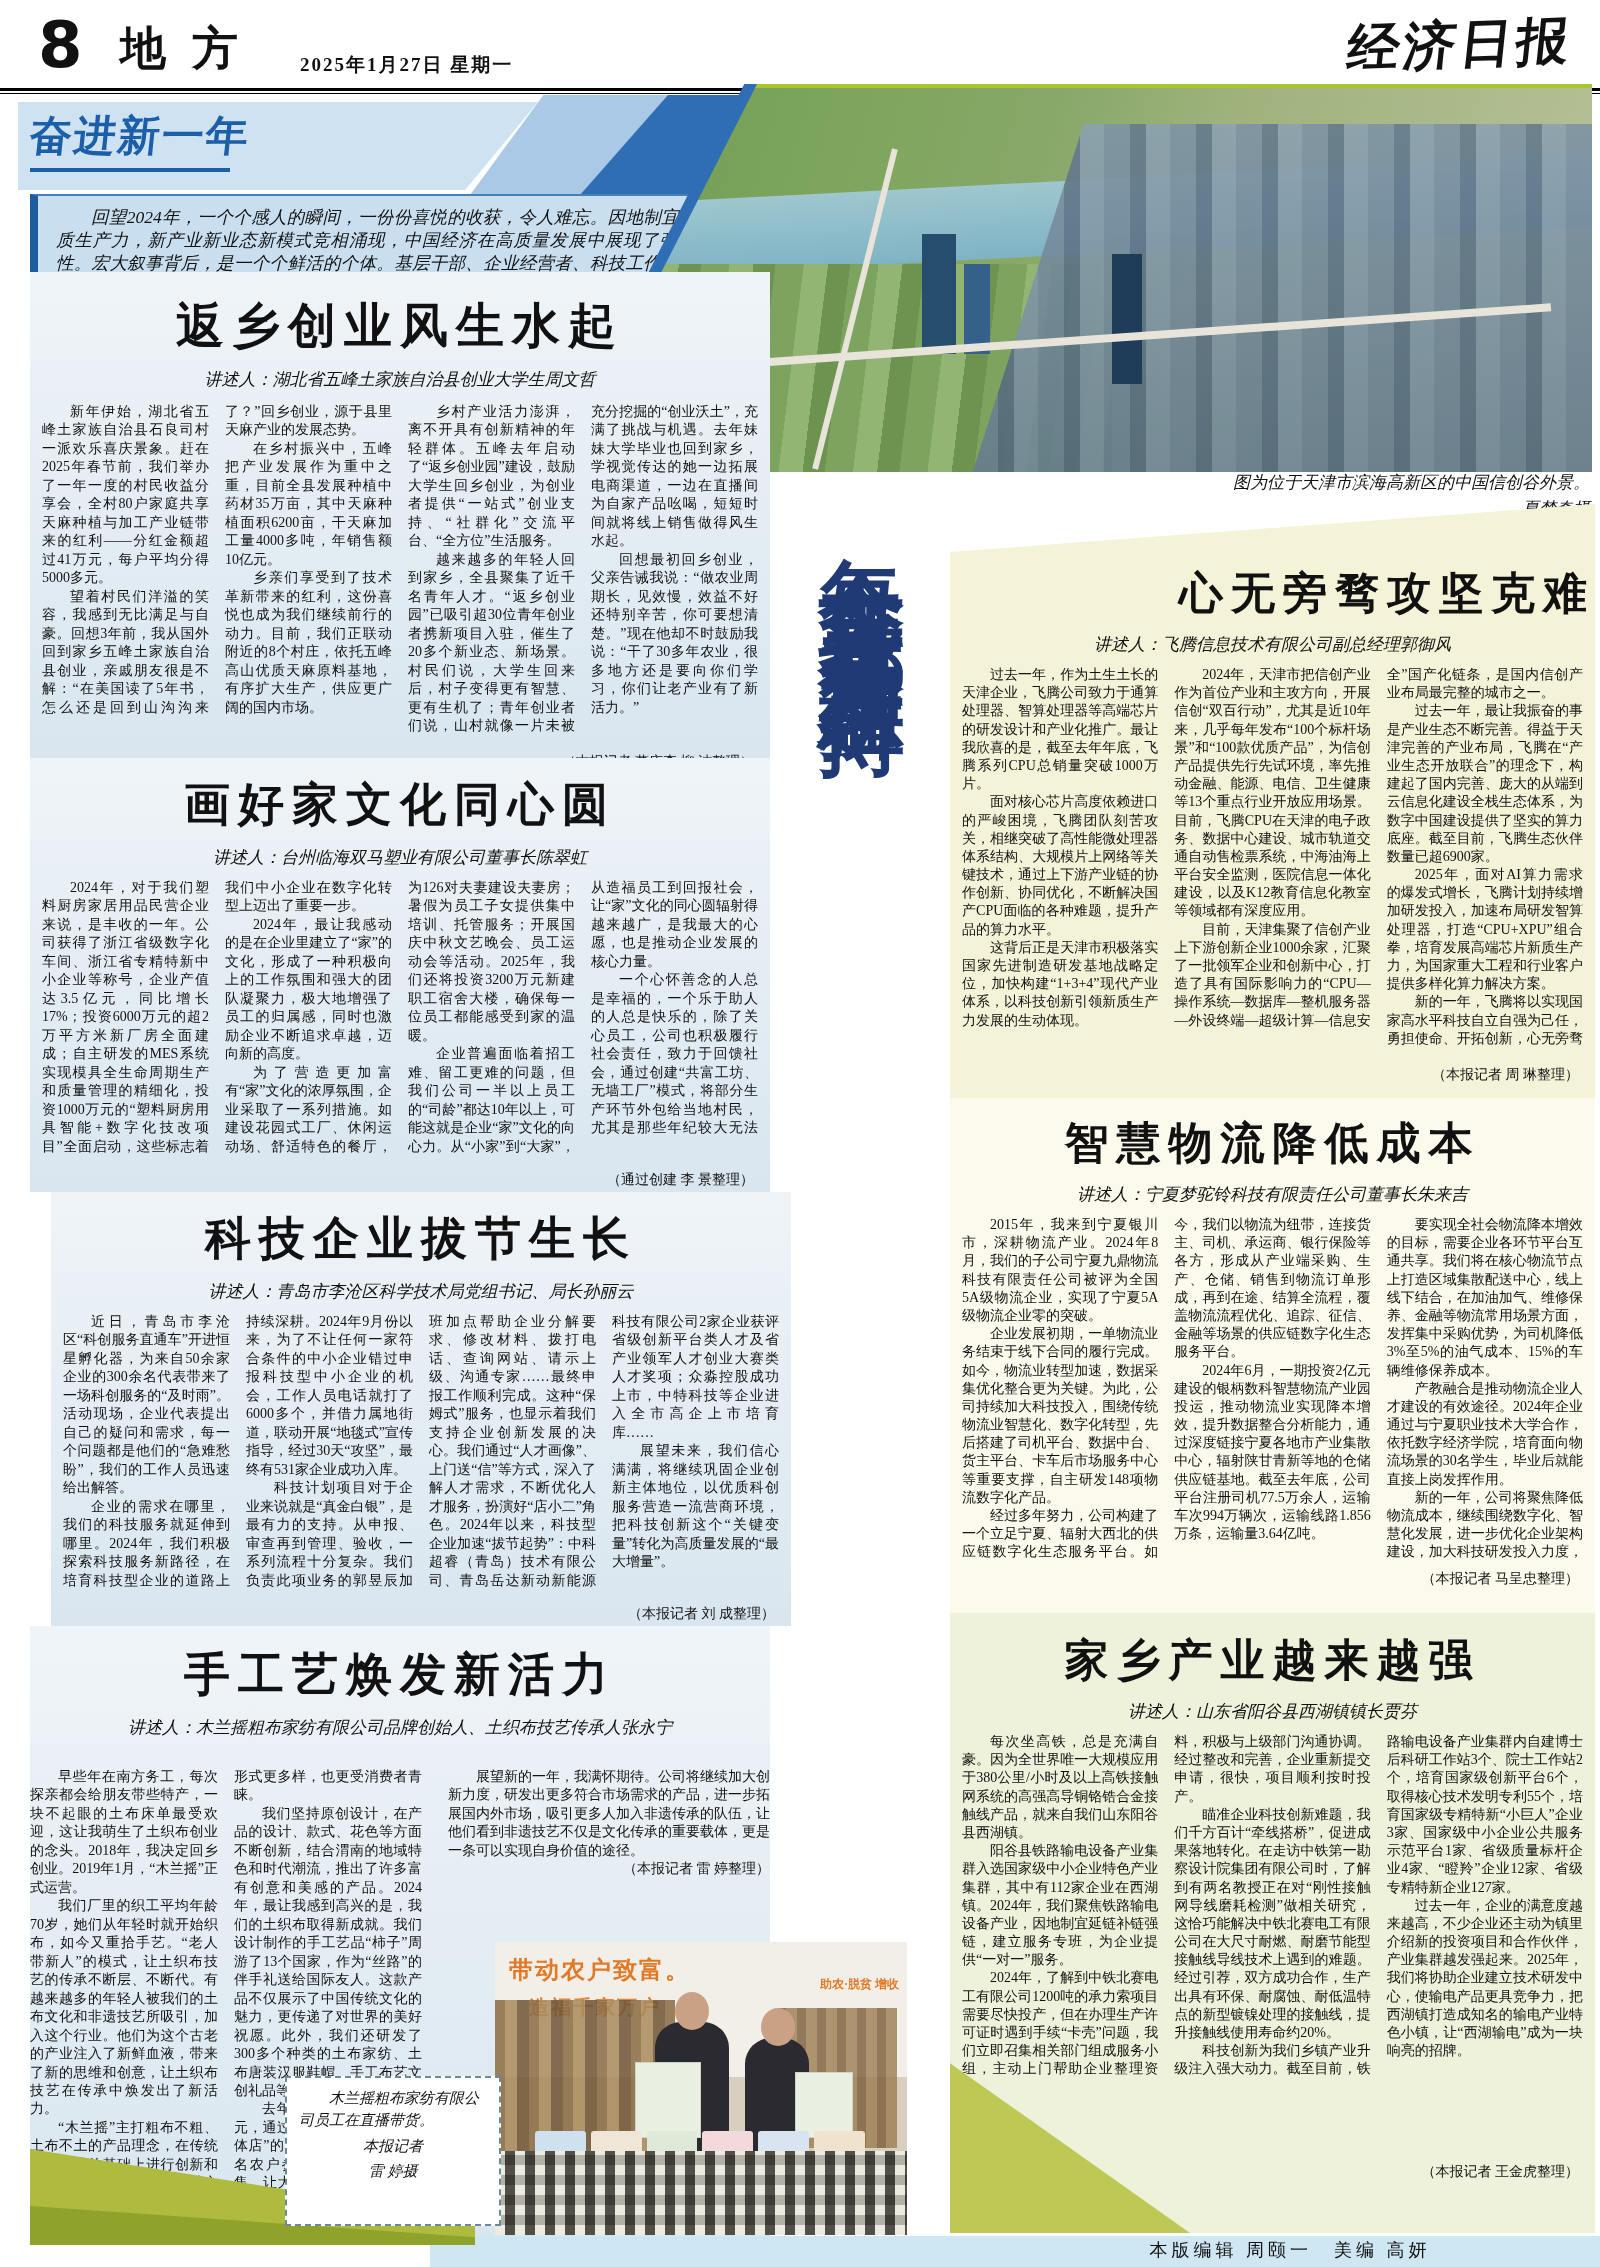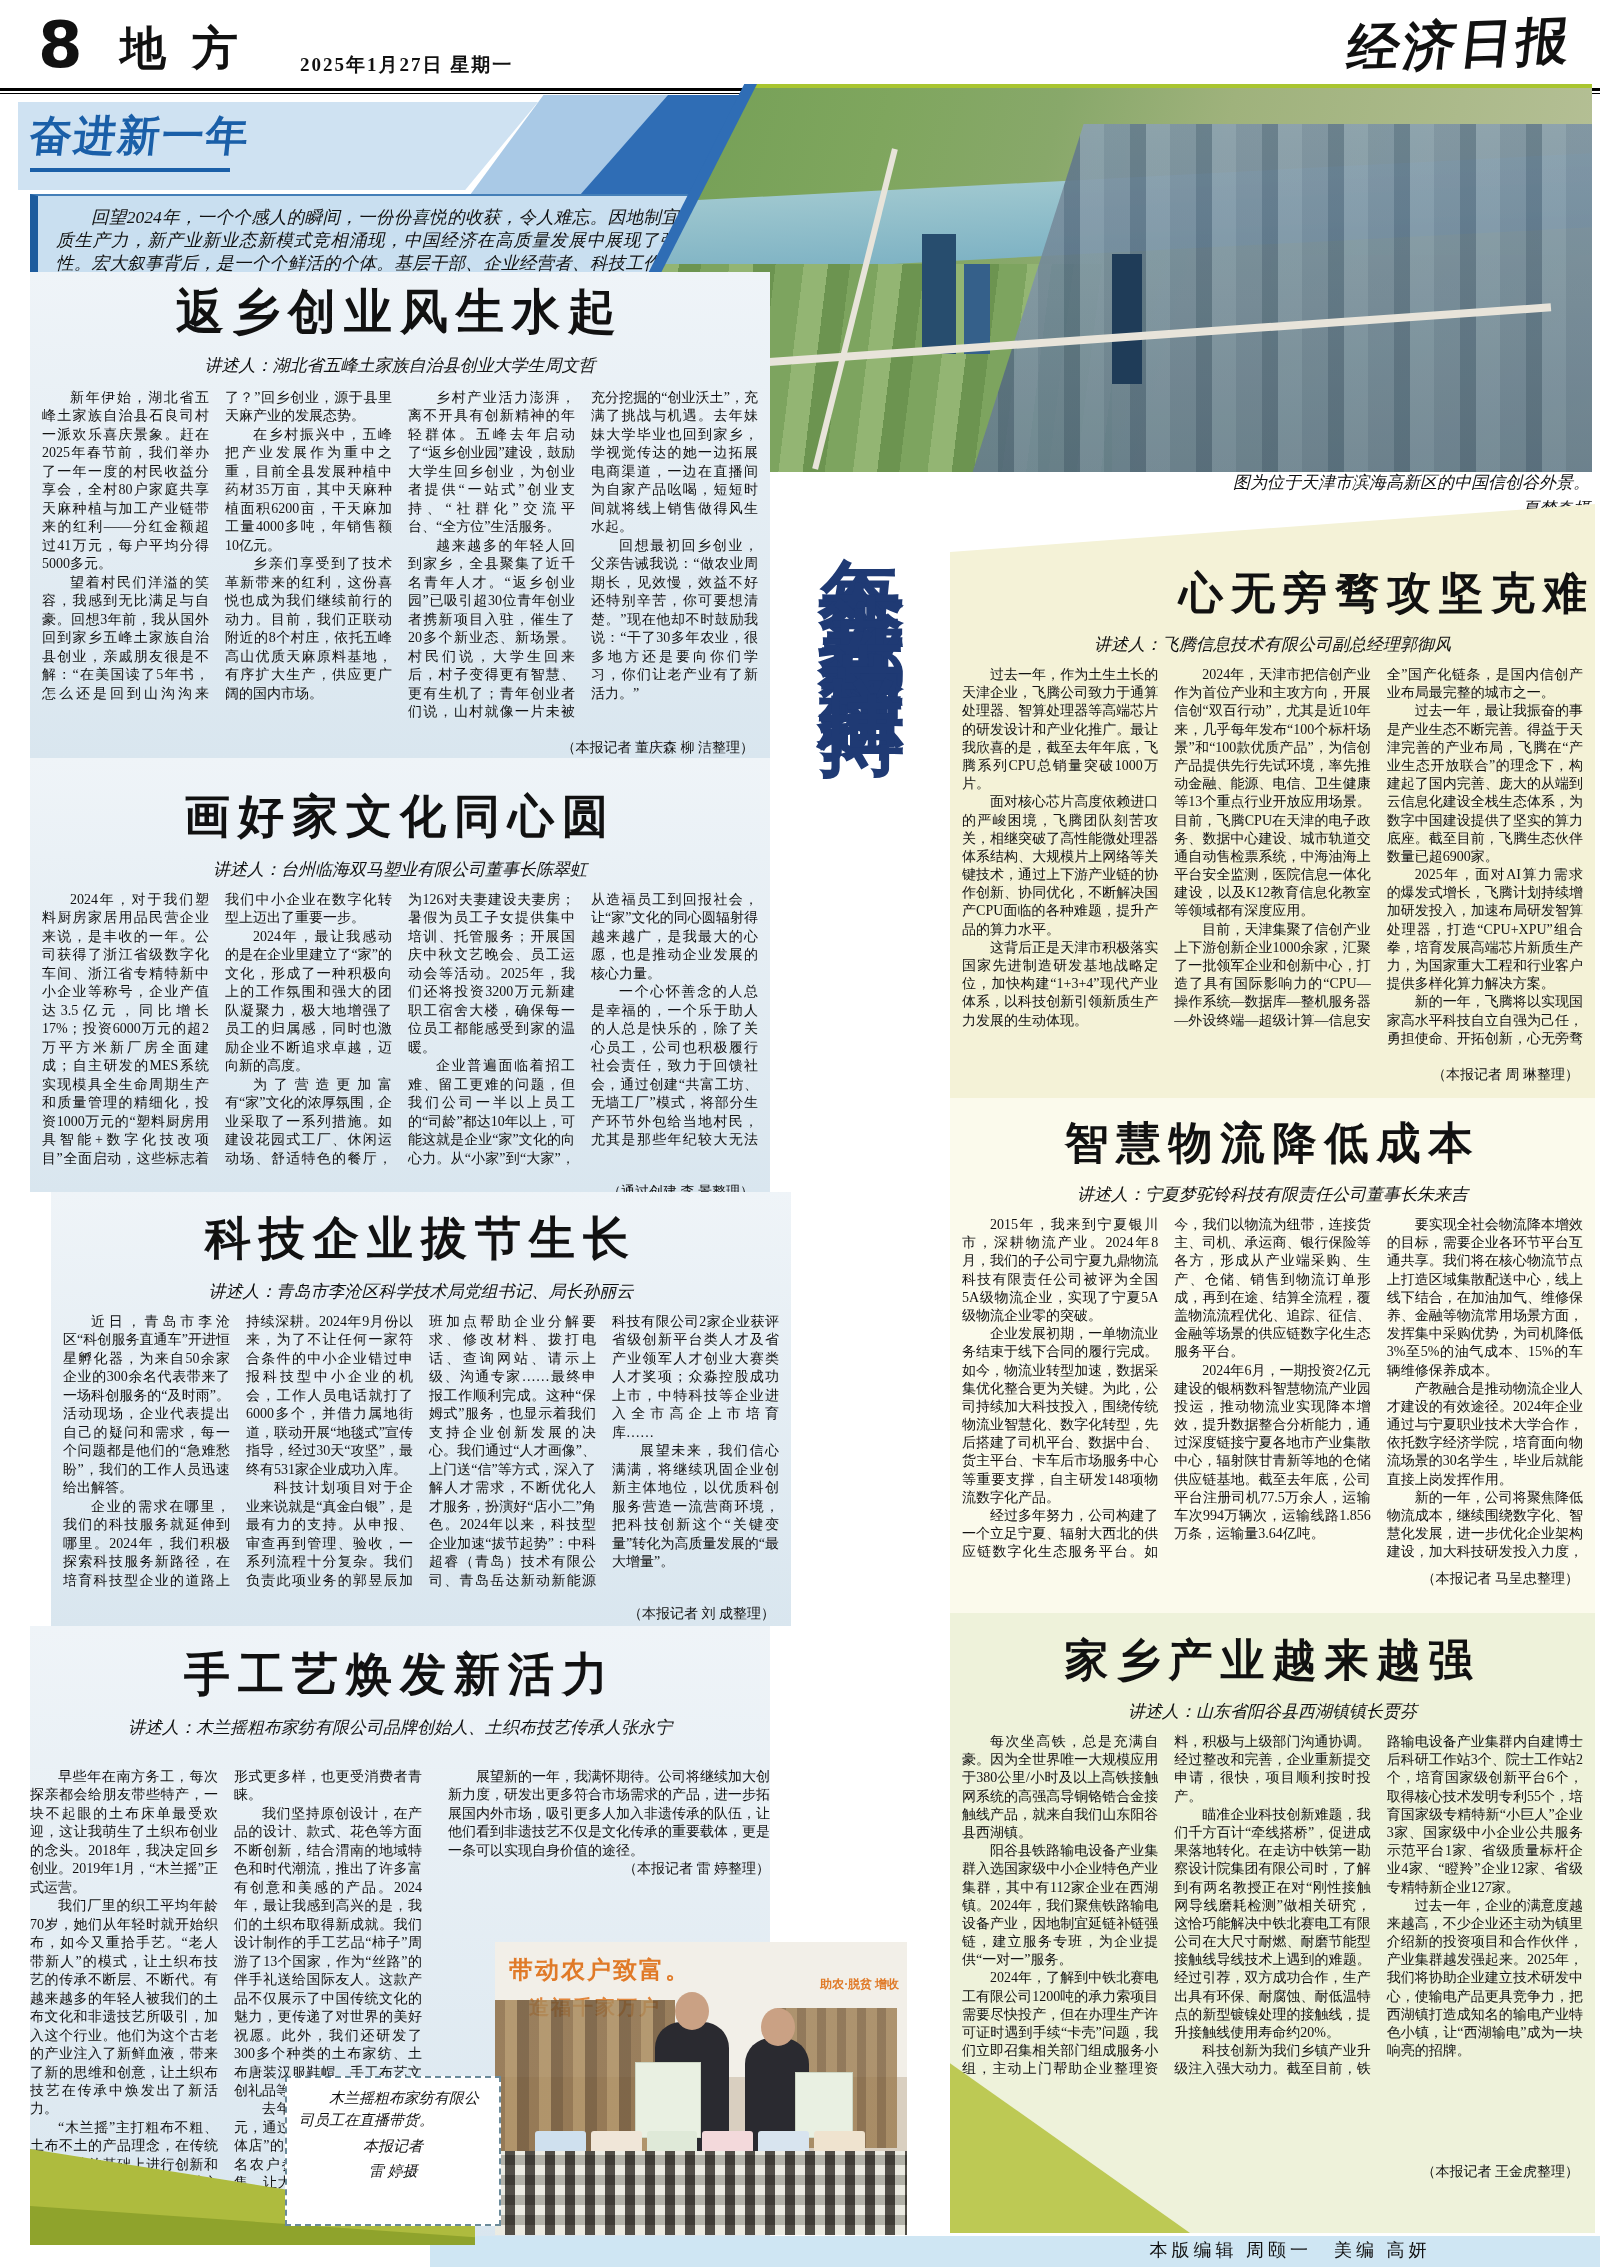--- a/index.html
+++ b/index.html
@@ -152,7 +152,7 @@
   </div>
 
   <div class="art-left" style="top:272px;height:486px;">
-    <div class="art-title" style="font-size:48px;padding-top:8px;">返乡创业风生水起</div>
+    <div class="art-title" style="font-size:48px;padding-top:22px;">返乡创业风生水起</div>
     <div class="art-byline">讲述人：湖北省五峰土家族自治县创业大学生周文哲</div>
     <div class="art-body" style="column-count:4;height:348px;margin:12px 12px 0 12px;">
         <p>新年伊始，湖北省五峰土家族自治县石良司村一派欢乐喜庆景象。赶在2025年春节前，我们举办了一年一度的村民收益分享会，全村80户家庭共享天麻种植与加工产业链带来的红利——分红金额超过41万元，每户平均分得5000多元。</p>

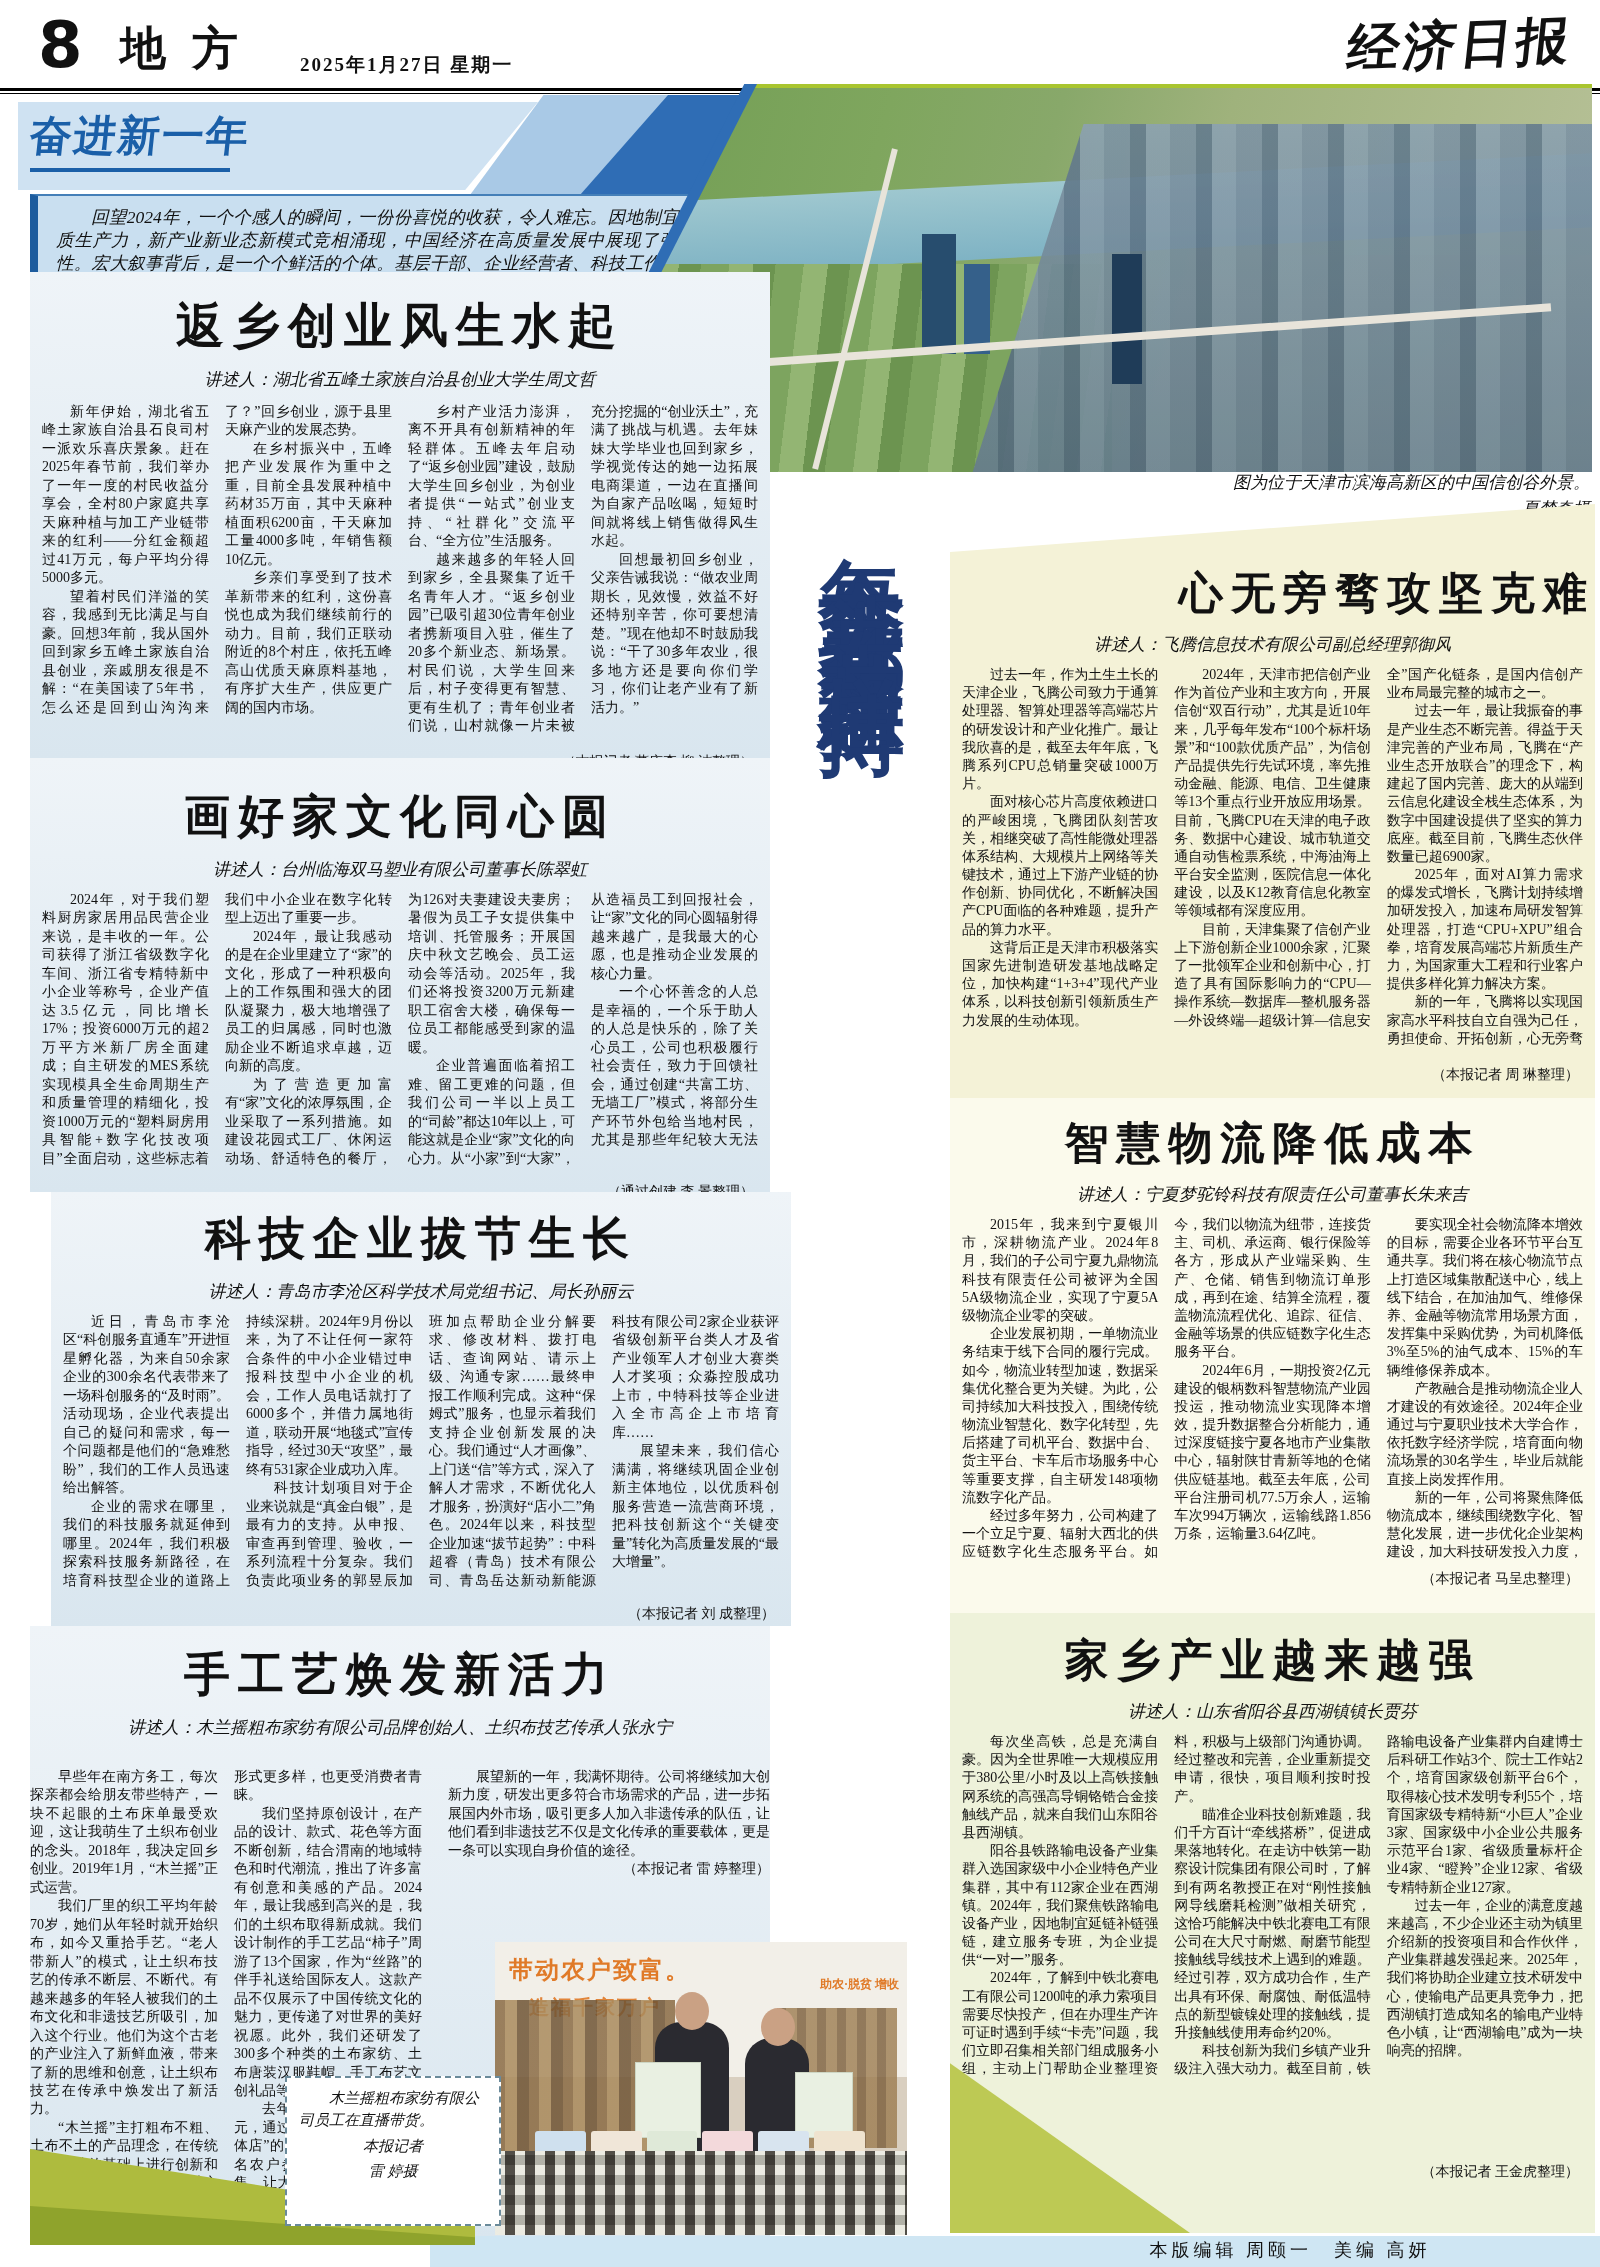--- a/index.html
+++ b/index.html
@@ -167,7 +167,7 @@
   </div>
 
   <div class="art-left" style="top:758px;height:434px;">
-    <div class="art-title" style="font-size:46px;padding-top:28px;">画好家文化同心圆</div>
+    <div class="art-title" style="font-size:46px;padding-top:16px;">画好家文化同心圆</div>
     <div class="art-byline">讲述人：台州临海双马塑业有限公司董事长陈翠虹</div>
     <div class="art-body" style="column-count:4;height:290px;margin:10px 12px 0 12px;">
         <p>2024年，对于我们塑料厨房家居用品民营企业来说，是丰收的一年。公司获得了浙江省级数字化车间、浙江省专精特新中小企业等称号，企业产值达3.5亿元，同比增长17%；投资6000万元的超2万平方米新厂房全面建成；自主研发的MES系统实现模具全生命周期生产和质量管理的精细化，投资1000万元的“塑料厨房用具智能+数字化技改项目”全面启动，这些标志着我们中小企业在数字化转型上迈出了重要一步。</p>

